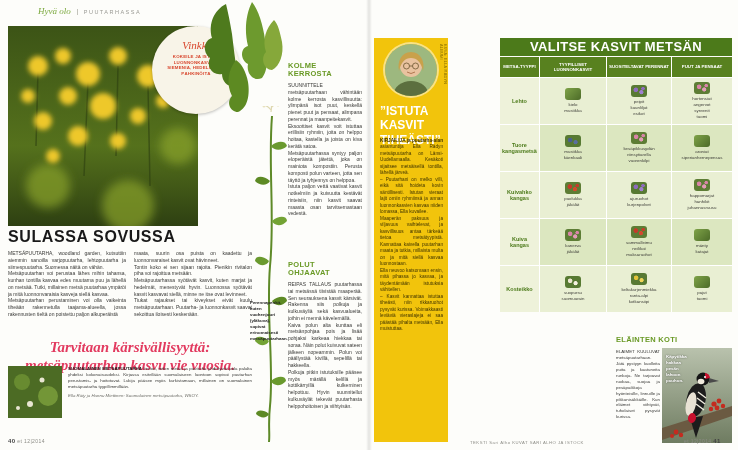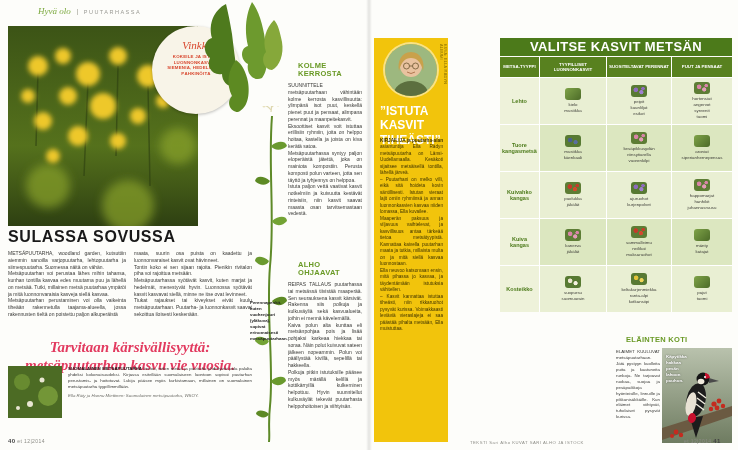--- a/index.html
+++ b/index.html
@@ -12,7 +12,7 @@
   
   .body-txt { font-size:5px; line-height:1.35; color:#3a3a38; text-align:justify; white-space:pre-line; overflow:hidden; }
   .tiny-txt { font-size:4.4px; line-height:1.35; color:#3a3a38; text-align:justify; white-space:pre-line; overflow:hidden; }
-  .green-h { color:#6a9a26; font-weight:bold; font-size:7.5px; line-height:1.1; letter-spacing:.3px;margin-left:10px; }
+  .green-h { color:#6a9a26; font-weight:bold; font-size:7.5px; line-height:1.1; letter-spacing:.3px; }
 
   
   .page-head { position:absolute; left:10px; top:6px; display:flex; align-items:baseline; }

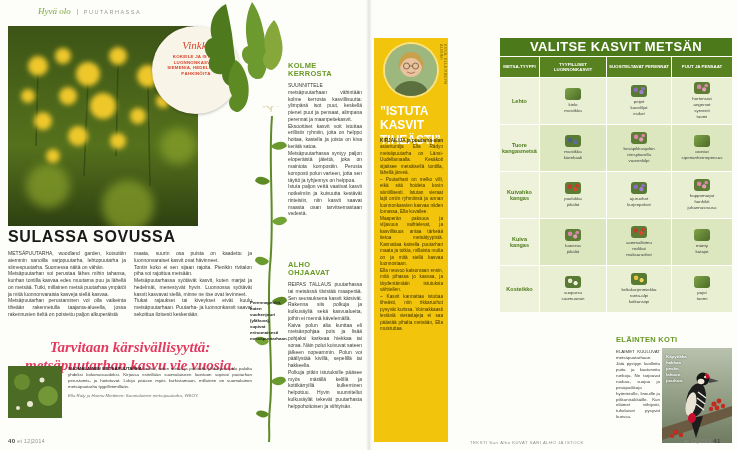--- a/index.html
+++ b/index.html
@@ -187,7 +187,7 @@
 Eksoottiset kasvit voit istuttaa erillisiin ryhmiin, joita on helppo hoitaa, kastella ja joista on kiva kerätä satoa.
 Metsäpuutarhassa syntyy paljon eloperäistä jätettä, joka on mainiota kompostiin. Perusta komposti polun varteen, jotta sen täyttö ja tyhjennys on helppoa.
 Istuta paljon vettä vaativat kasvit notkelmiin ja kuivuutta kestävät rinteisiin, niin kasvit saavat maasta osan tarvitsemastaan vedestä.</div>
-    <div class="midcol-h2 green-h">ALHO OHJAAVAT</div>
+    <div class="midcol-h2 green-h">POLUT OHJAAVAT</div>
     <div class="midcol-t2 body-txt">REIPAS TALLAUS puutarhassa tai metsässä tiivistää maaperää. Sen seurauksena kasvit kärsivät. Rakenna siis polkuja ja kulkuväyliä sekä kasvualueita, joihin ei mennä kävelemällä.
 Kaiva polun alta kunttaa eli metsänpohjaa pois ja lisää pohjaksi karkeaa hiekkaa tai soraa. Näin polut kuivuvat sateen jälkeen nopeammin. Polun voi päällystää kivillä, sepelillä tai hakkeella.
 Polkuja pitkin istutuksille pääsee myös märällä kelillä ja kottikärryillä kulkeminen helpottuu. Hyvin suunnitellut kulkuväylät tekevät puutarhasta helppohoitoisen ja viihtyisän.</div>

